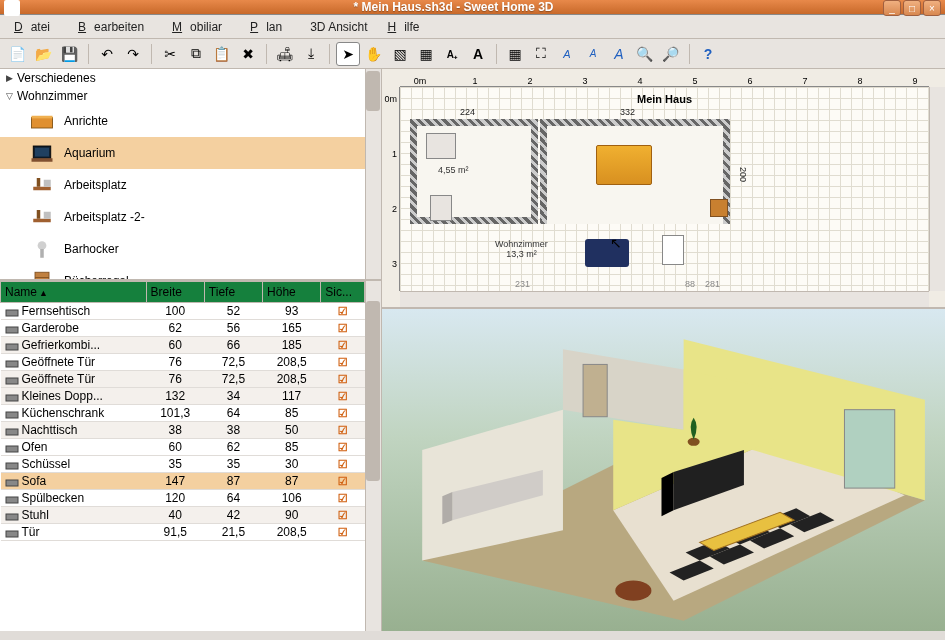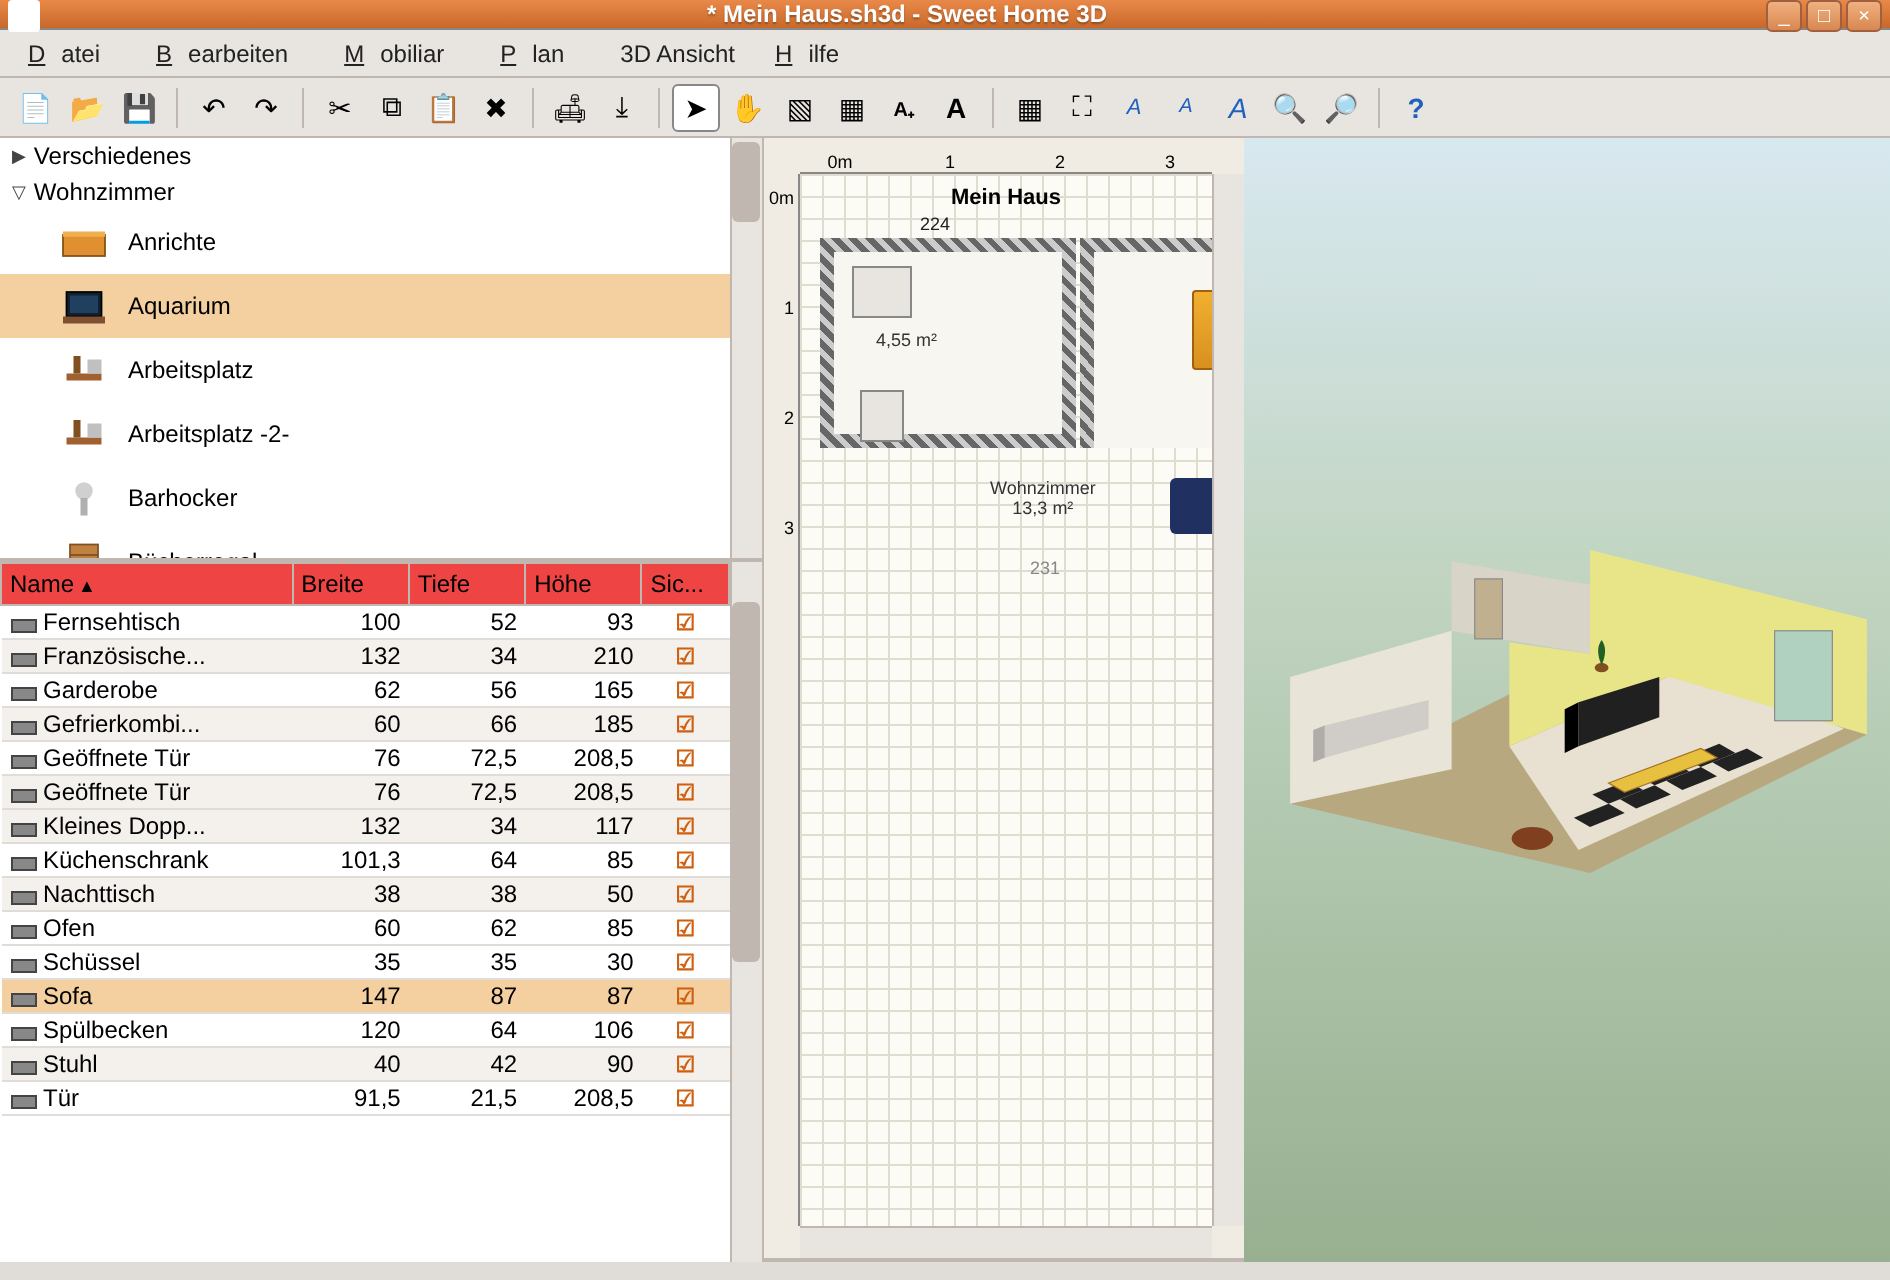--- a/index.html
+++ b/index.html
@@ -24,7 +24,7 @@
   
   .main { display: flex; height: calc(640px - 24px - 24px - 30px); }
   .left-col { width: 382px; display: flex; flex-direction: column; border-right: 1px solid #c0b8b0; }
-  .right-col { flex: 1; display: flex; }
+  .right-col { flex: 1; display: flex; flex-direction: column; }
   
   
   .catalog { flex: 0 0 212px; background: #fff; overflow-y: auto; border-bottom: 2px solid #c0b8b0; position: relative; }

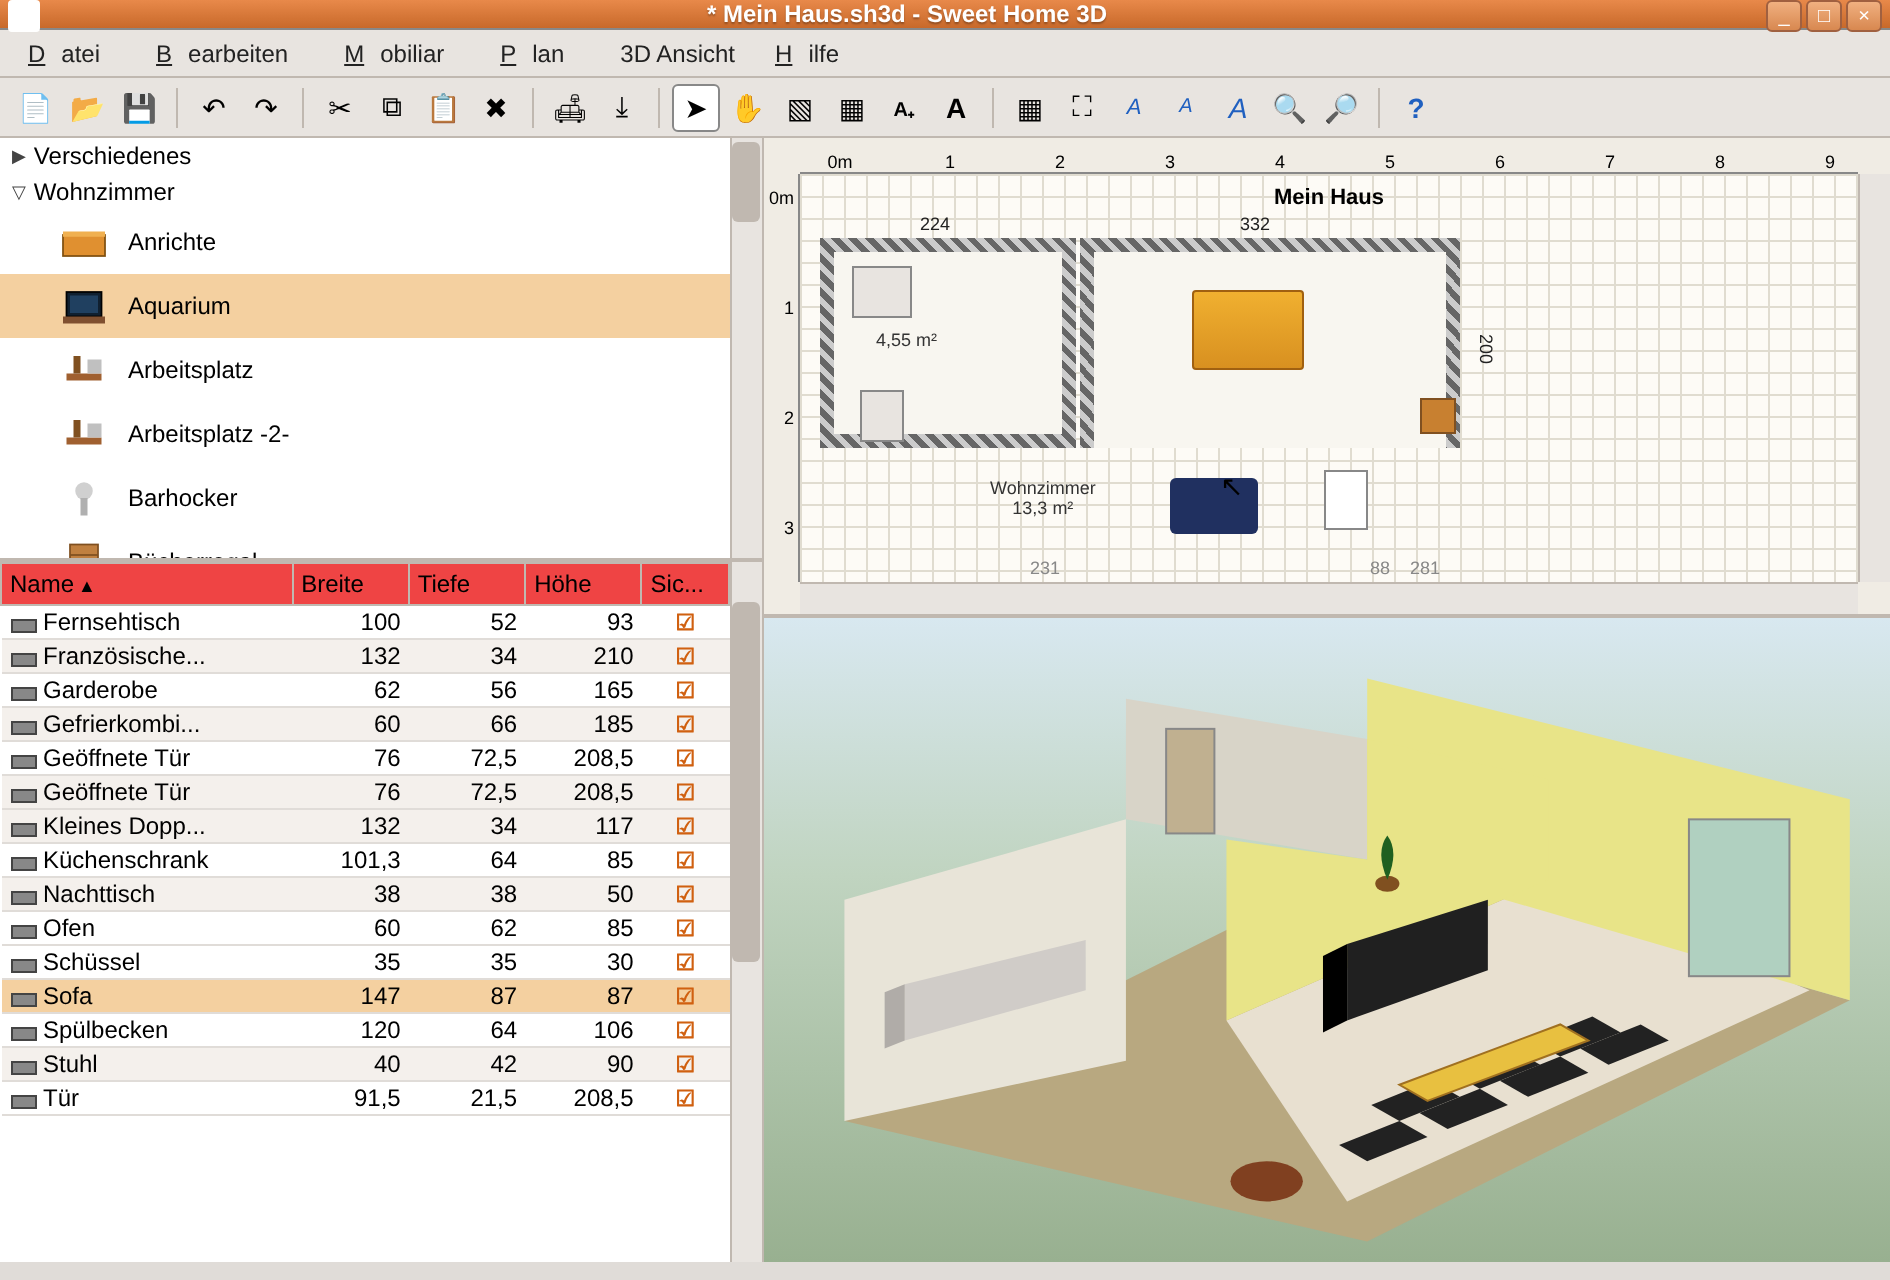--- a/index.html
+++ b/index.html
@@ -42,7 +42,7 @@
   .ft-scroll { position:absolute; right:0; top:0; bottom:0; width:16px; background:#e8e4e0; border-left:1px solid #c0b8b0;}
   .ft-thumb { position:absolute; right:1px; top:20px; width:14px; height:180px; background:#c0b8b0; border-radius:3px;}
   table { border-collapse: collapse; width: calc(100% - 16px); table-layout:fixed;}
-  th { background: #ef4444; border: 1px solid #c0b8b0; padding: 3px 4px; text-align: left; font-weight: normal; cursor: pointer; height:18px; position:sticky; top:0;}
+  th { background: #15803d; border: 1px solid #c0b8b0; padding: 3px 4px; text-align: left; font-weight: normal; cursor: pointer; height:18px; position:sticky; top:0;}
   th .sort { font-size:9px; margin-left:2px;}
   td { border-bottom: 1px solid #e0dcd8; padding: 1px 4px; height: 17px; white-space:nowrap; overflow:hidden; text-overflow:ellipsis;}
   tr.alt td { background: #f4f0ec; }

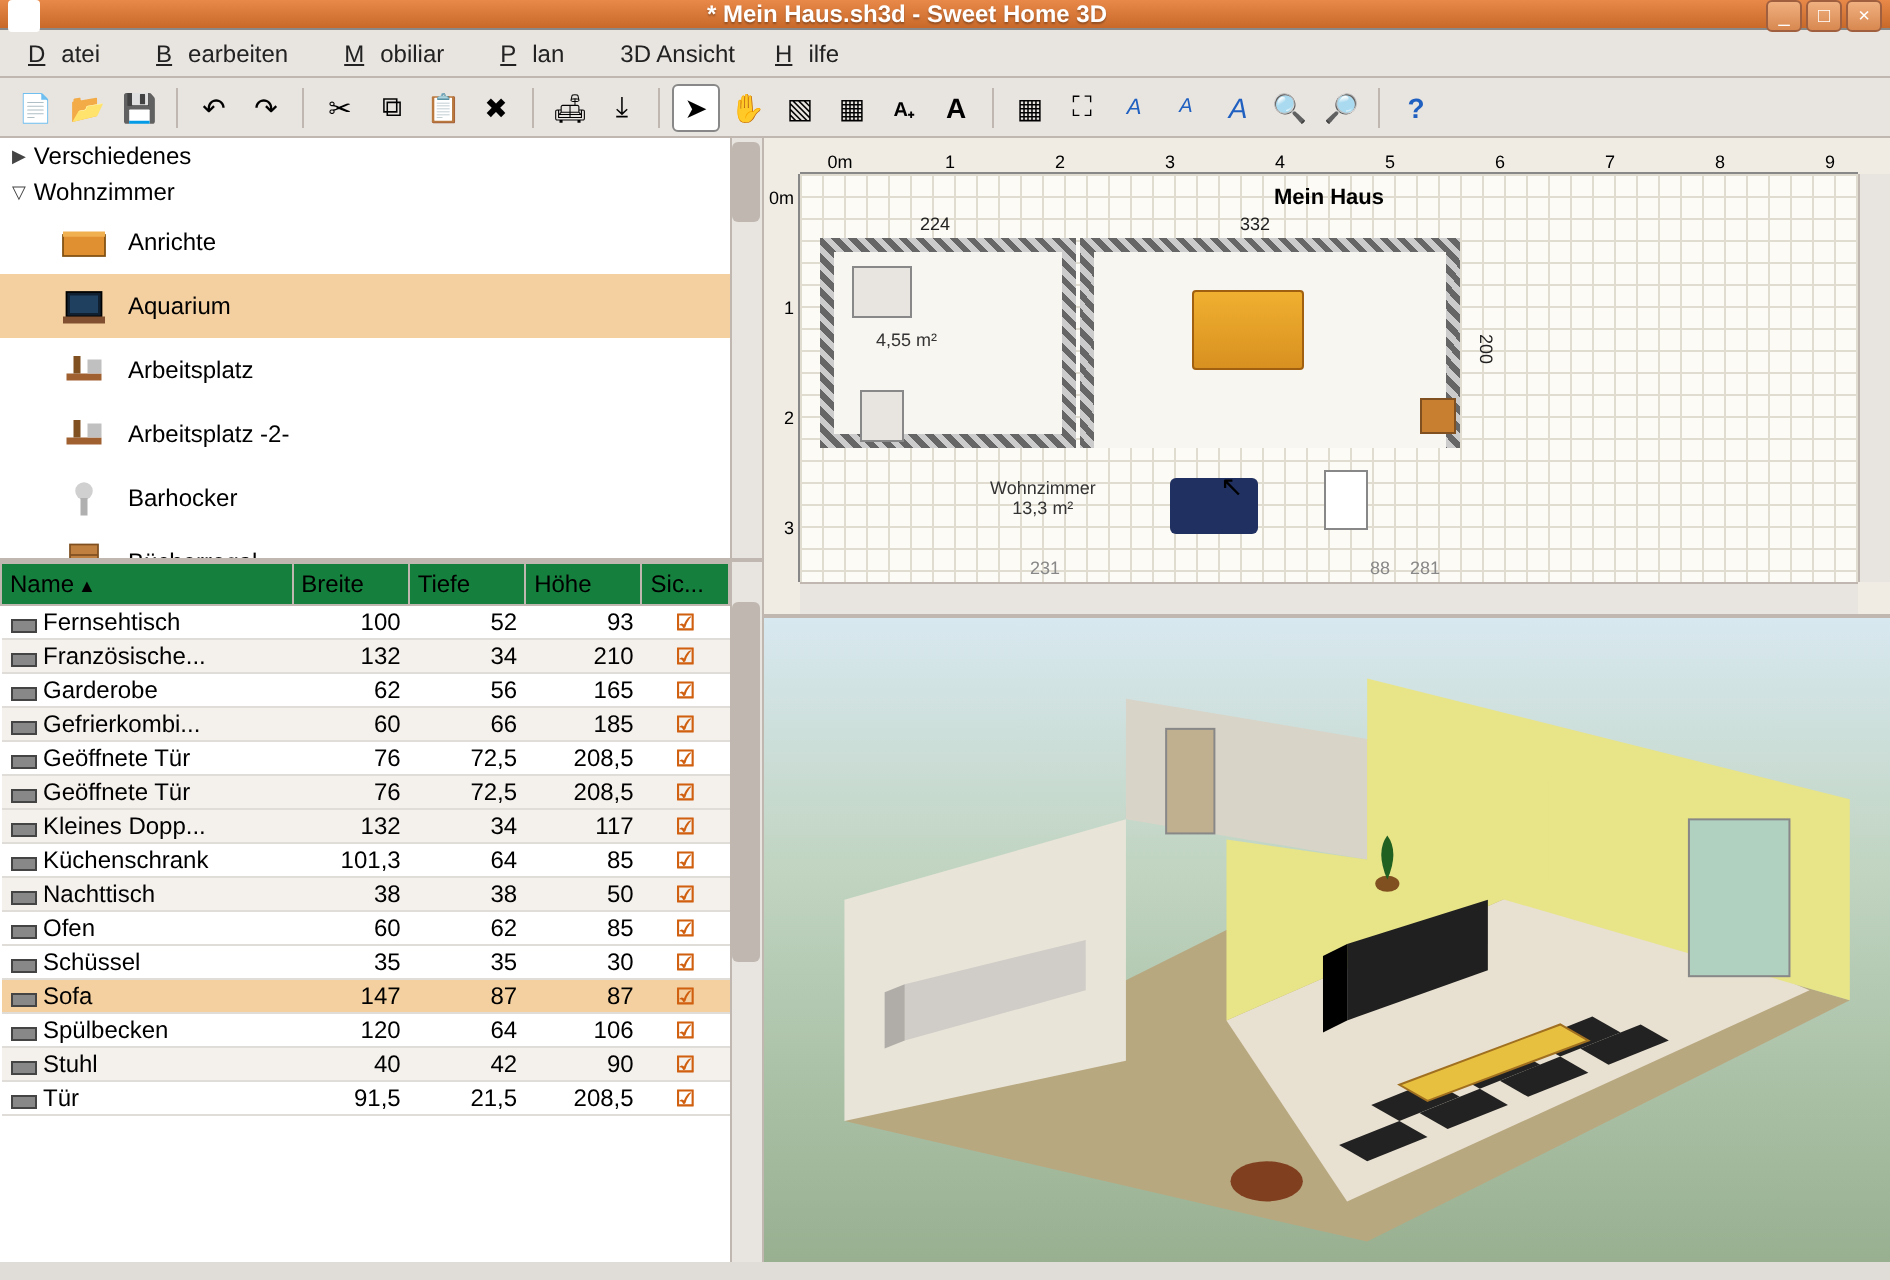--- a/index.html
+++ b/index.html
@@ -47,7 +47,7 @@
   td { border-bottom: 1px solid #e0dcd8; padding: 1px 4px; height: 17px; white-space:nowrap; overflow:hidden; text-overflow:ellipsis;}
   tr.alt td { background: #f4f0ec; }
   tr.sel td { background: #f4d0a0; }
-  td.num { text-align: right; }
+  td.num { text-align: center; }
   td.chk { text-align: center; color:#d06010; font-weight:bold; font-size:11px;}
   .row-icon { width:14px; height:12px; display:inline-block; vertical-align:middle; margin-right:3px;}
   .row-icon svg{width:100%;height:100%;}

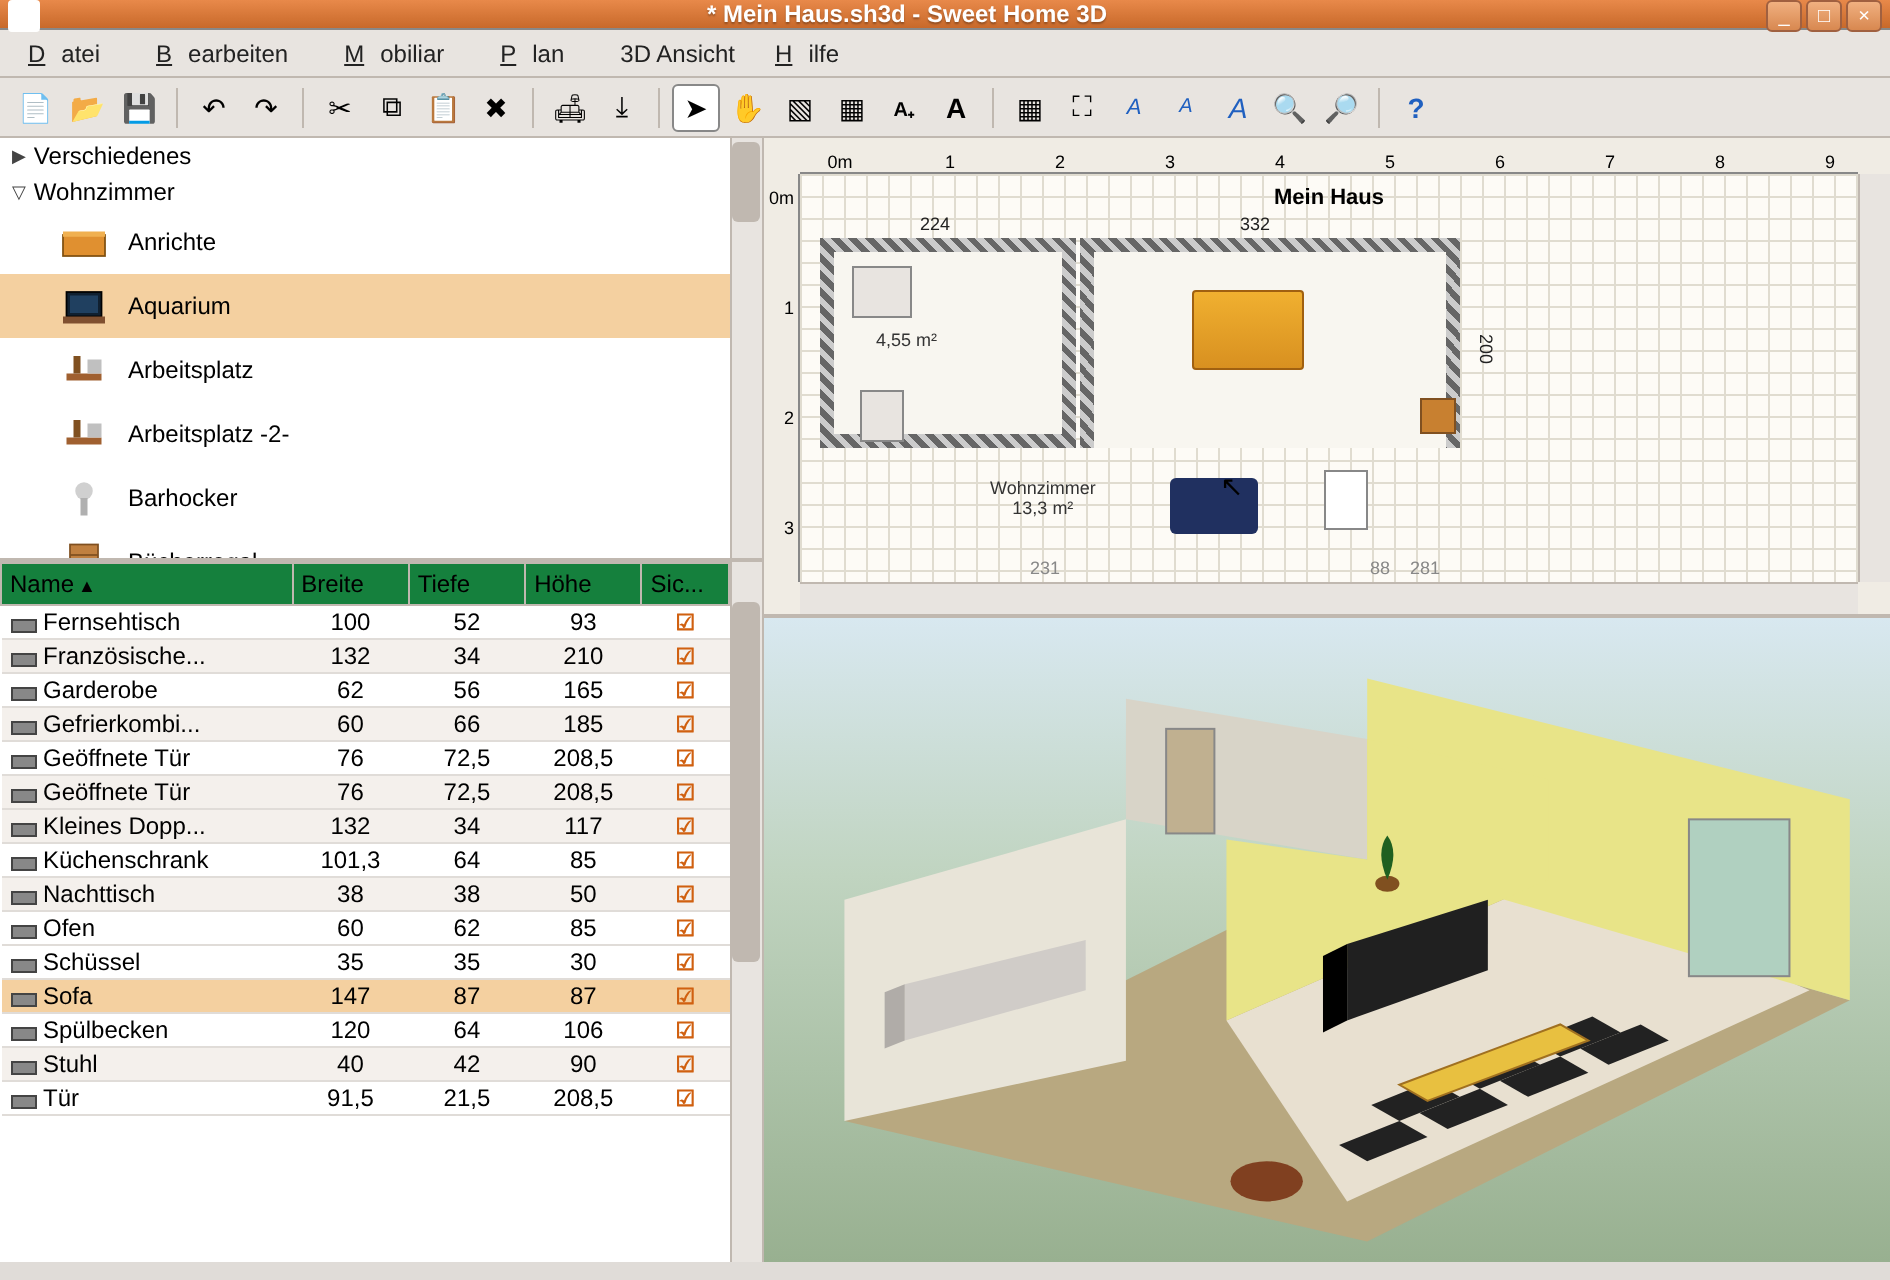--- a/index.html
+++ b/index.html
@@ -223,15 +223,6 @@
               <td class="num">93</td>
               <td class="chk">☑</td>
             </tr>
-            <tr class="alt">
-              <td><span class="row-icon"><svg viewBox="0 0 14 12">
-                    <rect x="1" y="4" width="12" height="6" fill="#888" stroke="#444"></rect>
-                  </svg></span>Französische...</td>
-              <td class="num">132</td>
-              <td class="num">34</td>
-              <td class="num">210</td>
-              <td class="chk">☑</td>
-            </tr>
             <tr>
               <td><span class="row-icon"><svg viewBox="0 0 14 12">
                     <rect x="1" y="4" width="12" height="6" fill="#888" stroke="#444"></rect>

